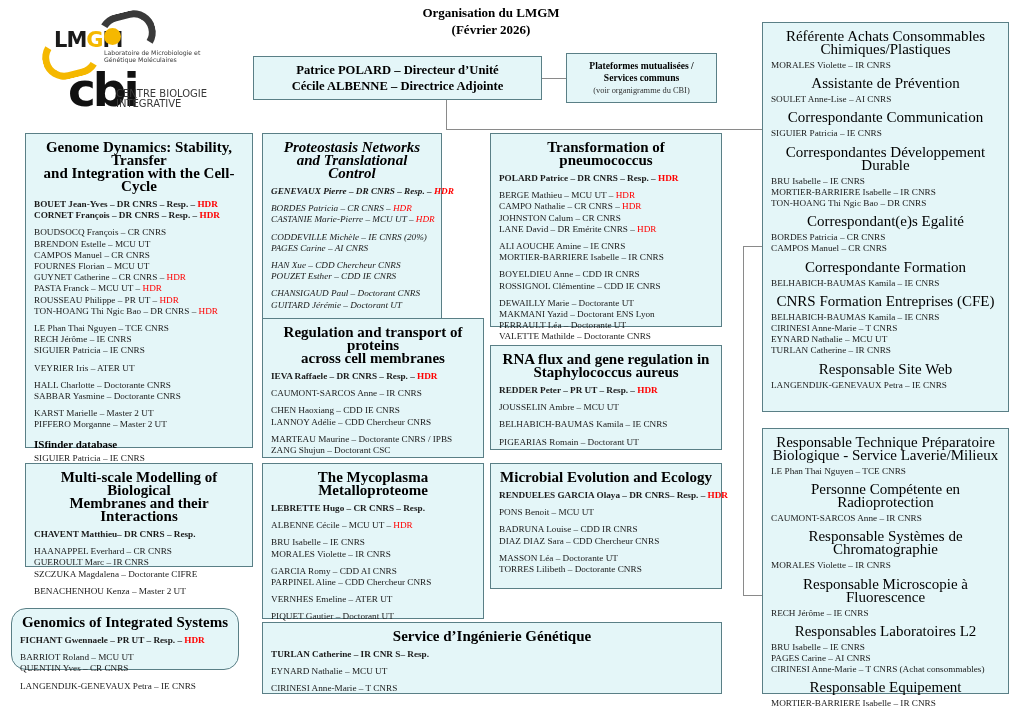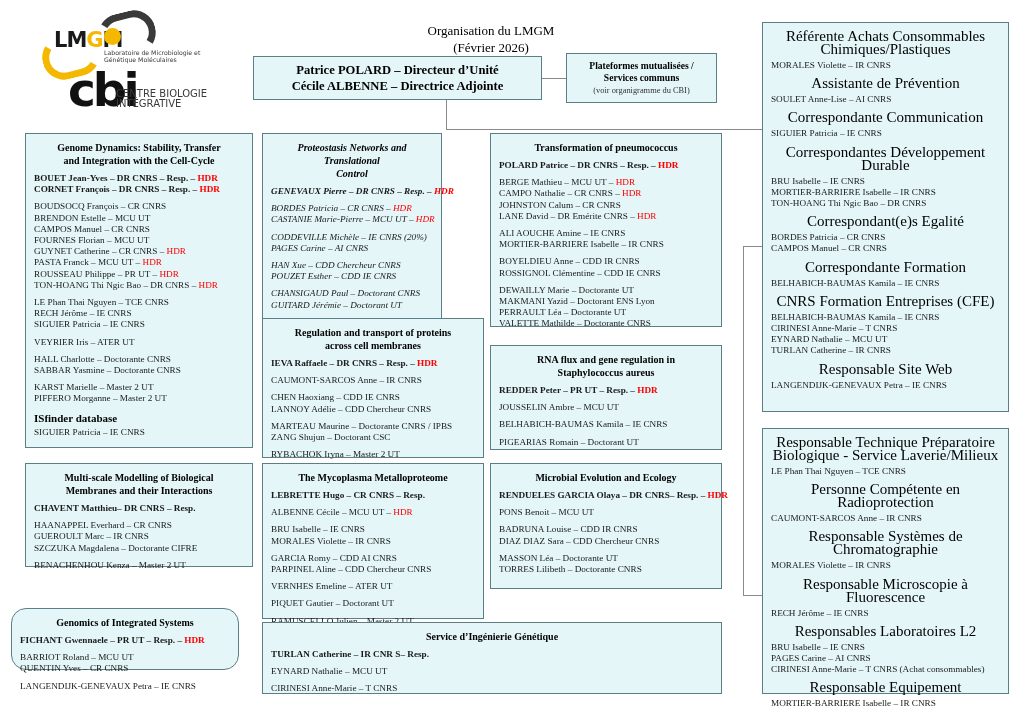--- a/index.html
+++ b/index.html
@@ -50,8 +50,8 @@
 
   
   #title-block{
-    position:absolute;left:276px;top:22px;width:430px;
-    text-align:center;font-weight:normal;font-size:13px;line-height:17px;
+    position:absolute;left:276px;top:4px;width:430px;
+    text-align:center;font-weight:bold;font-size:13px;line-height:17px;
   }
   #director-box{
     left:253px;top:56px;width:289px;height:44px;

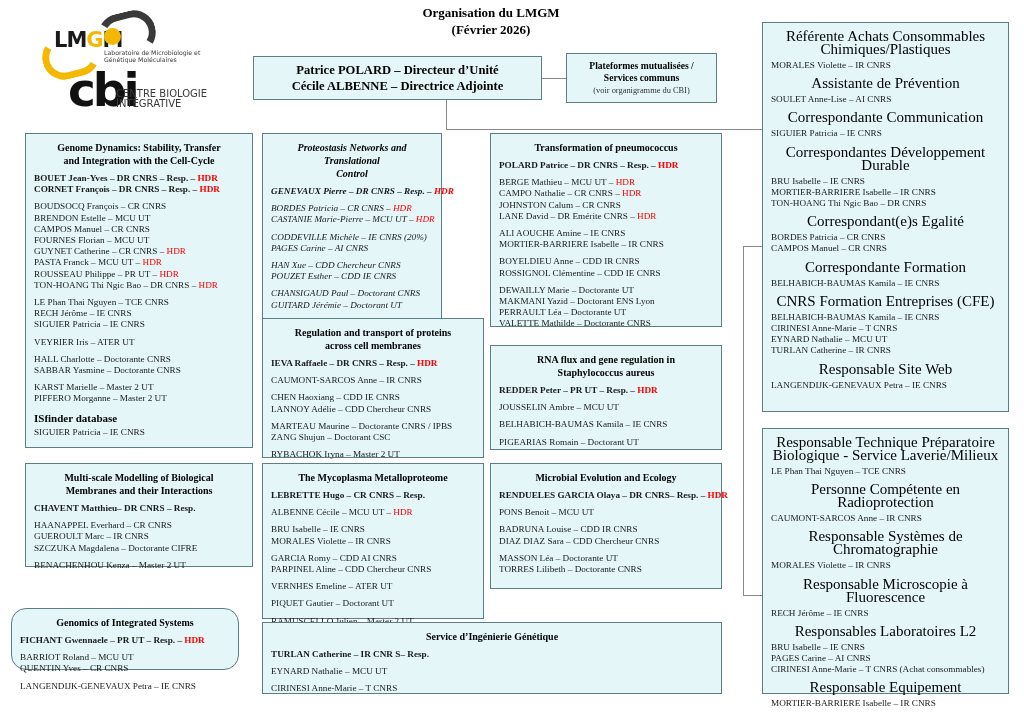--- a/index.html
+++ b/index.html
@@ -24,7 +24,7 @@
   .grp-title{
     text-align:center;
     font-weight:bold;
-    font-size:10px;
+    font-size:15px;
     line-height:13px;
     margin:2px 0 6px 0;
   }

